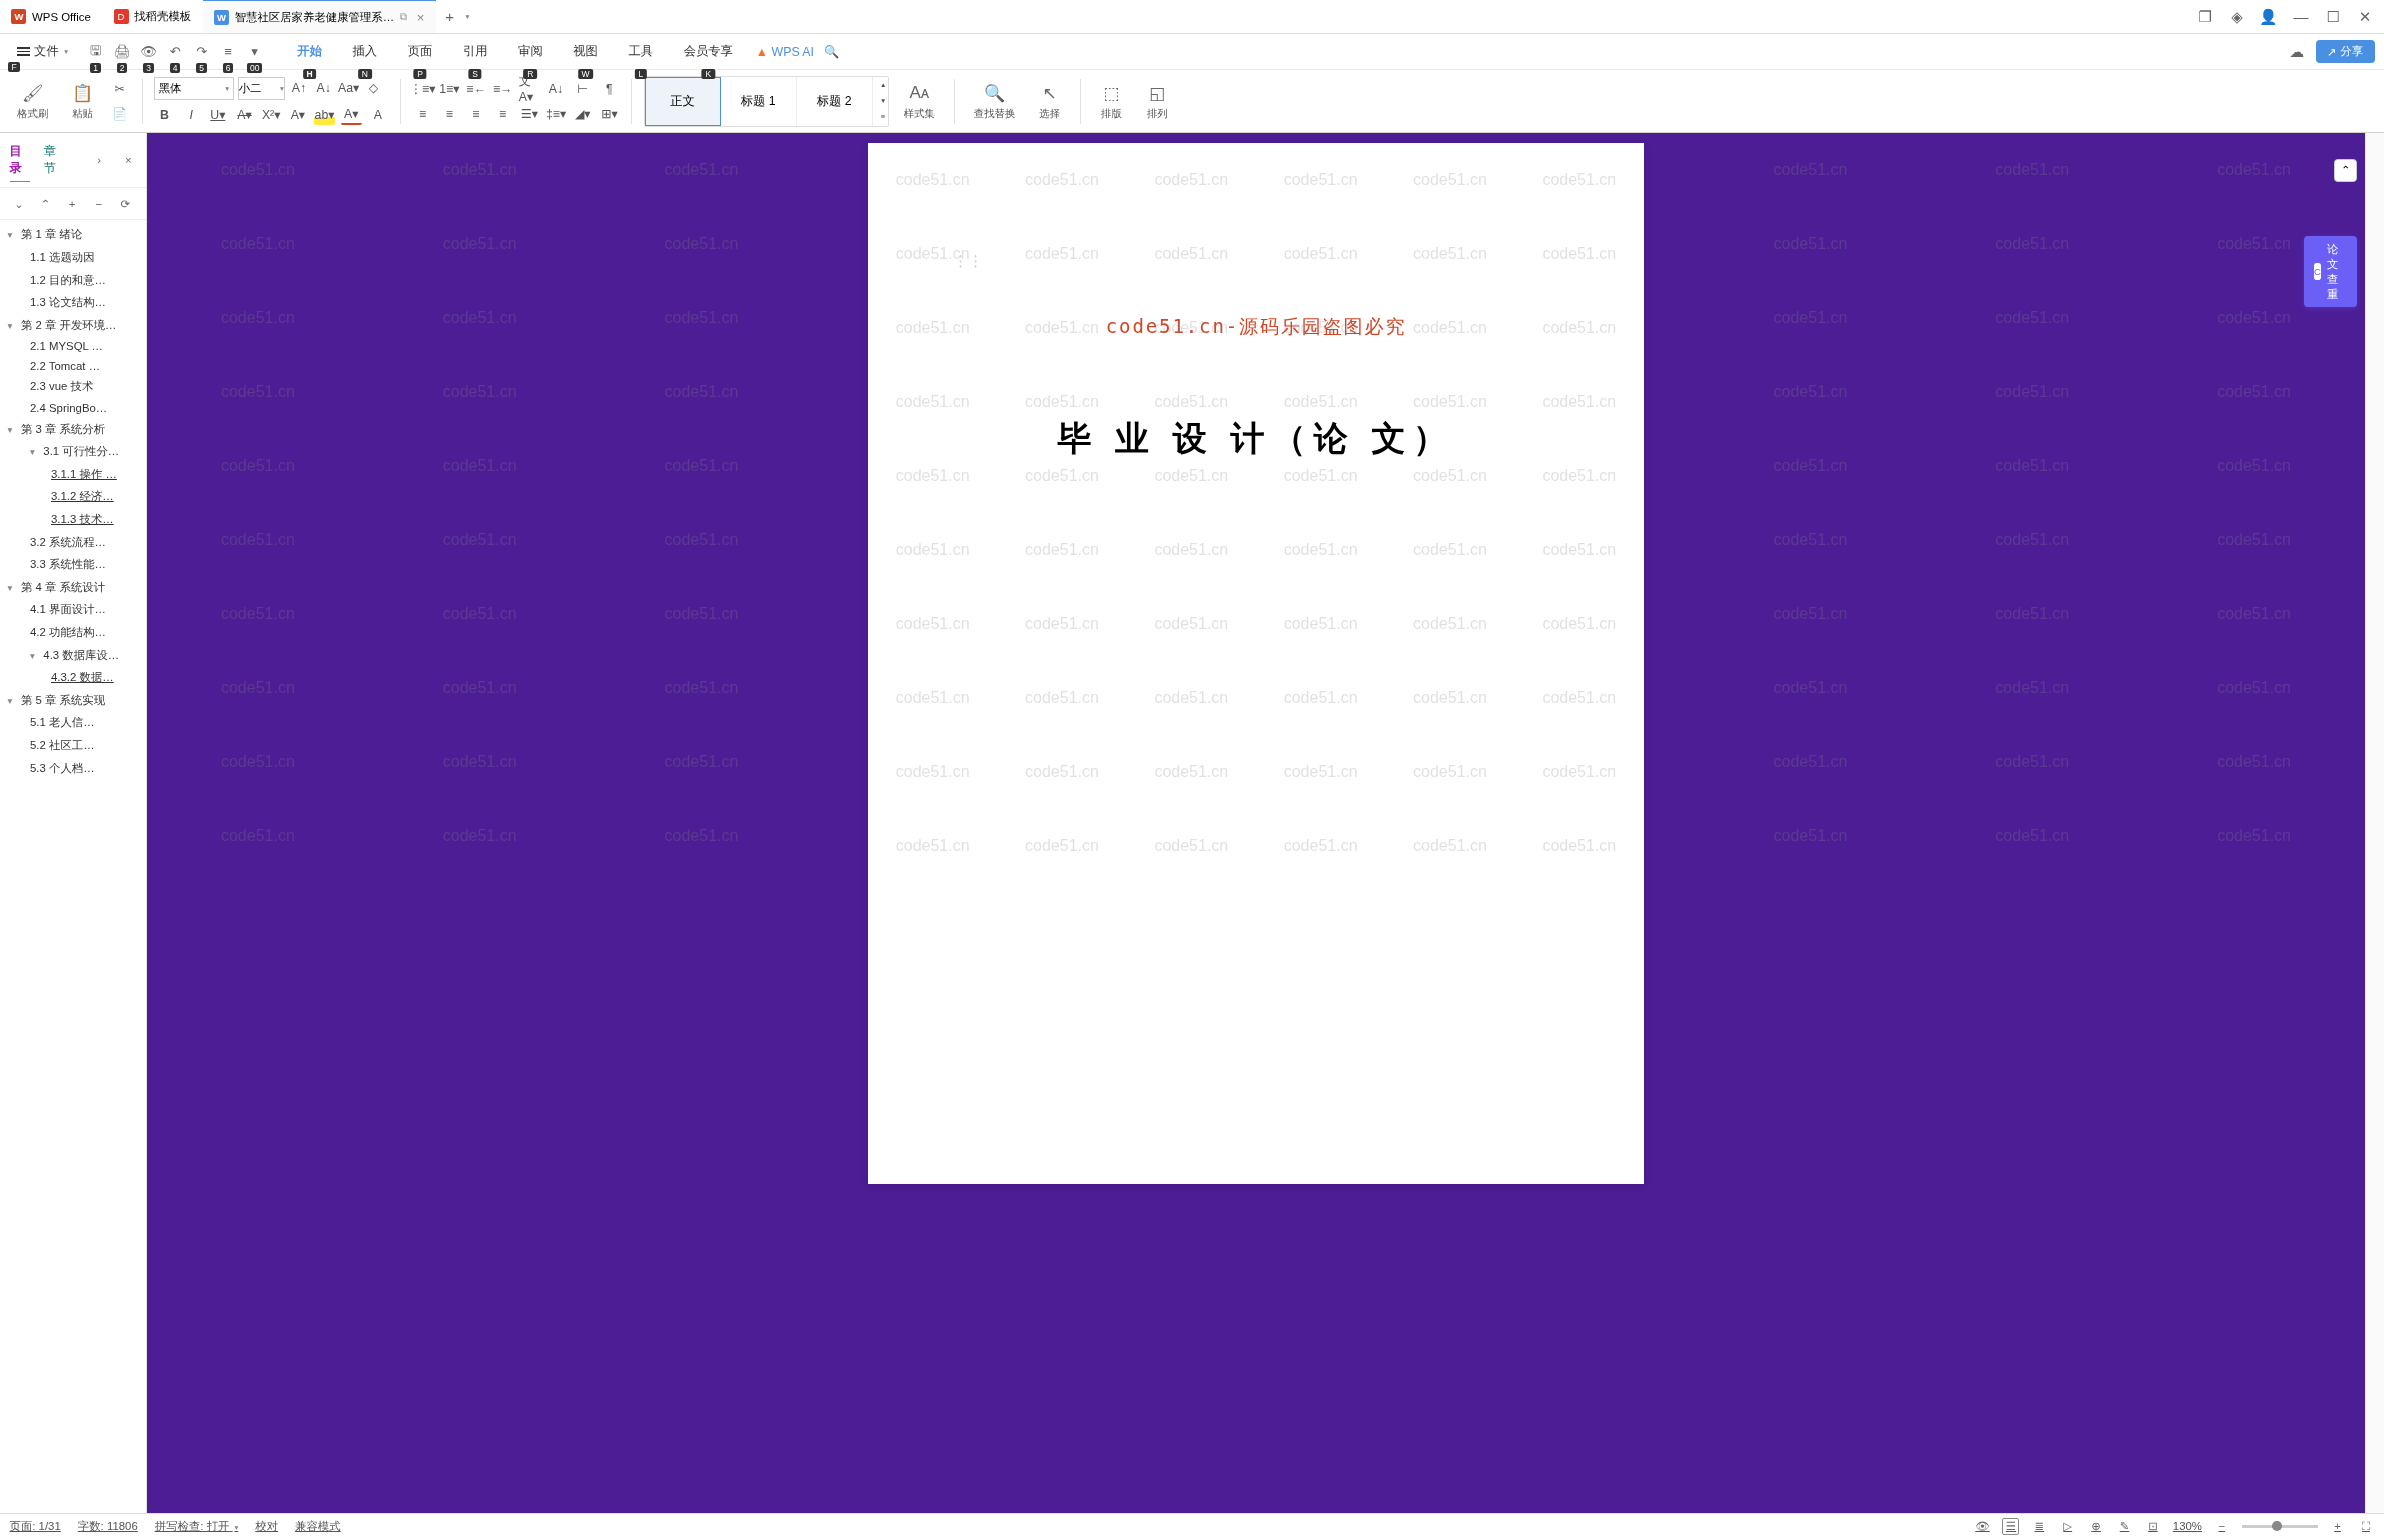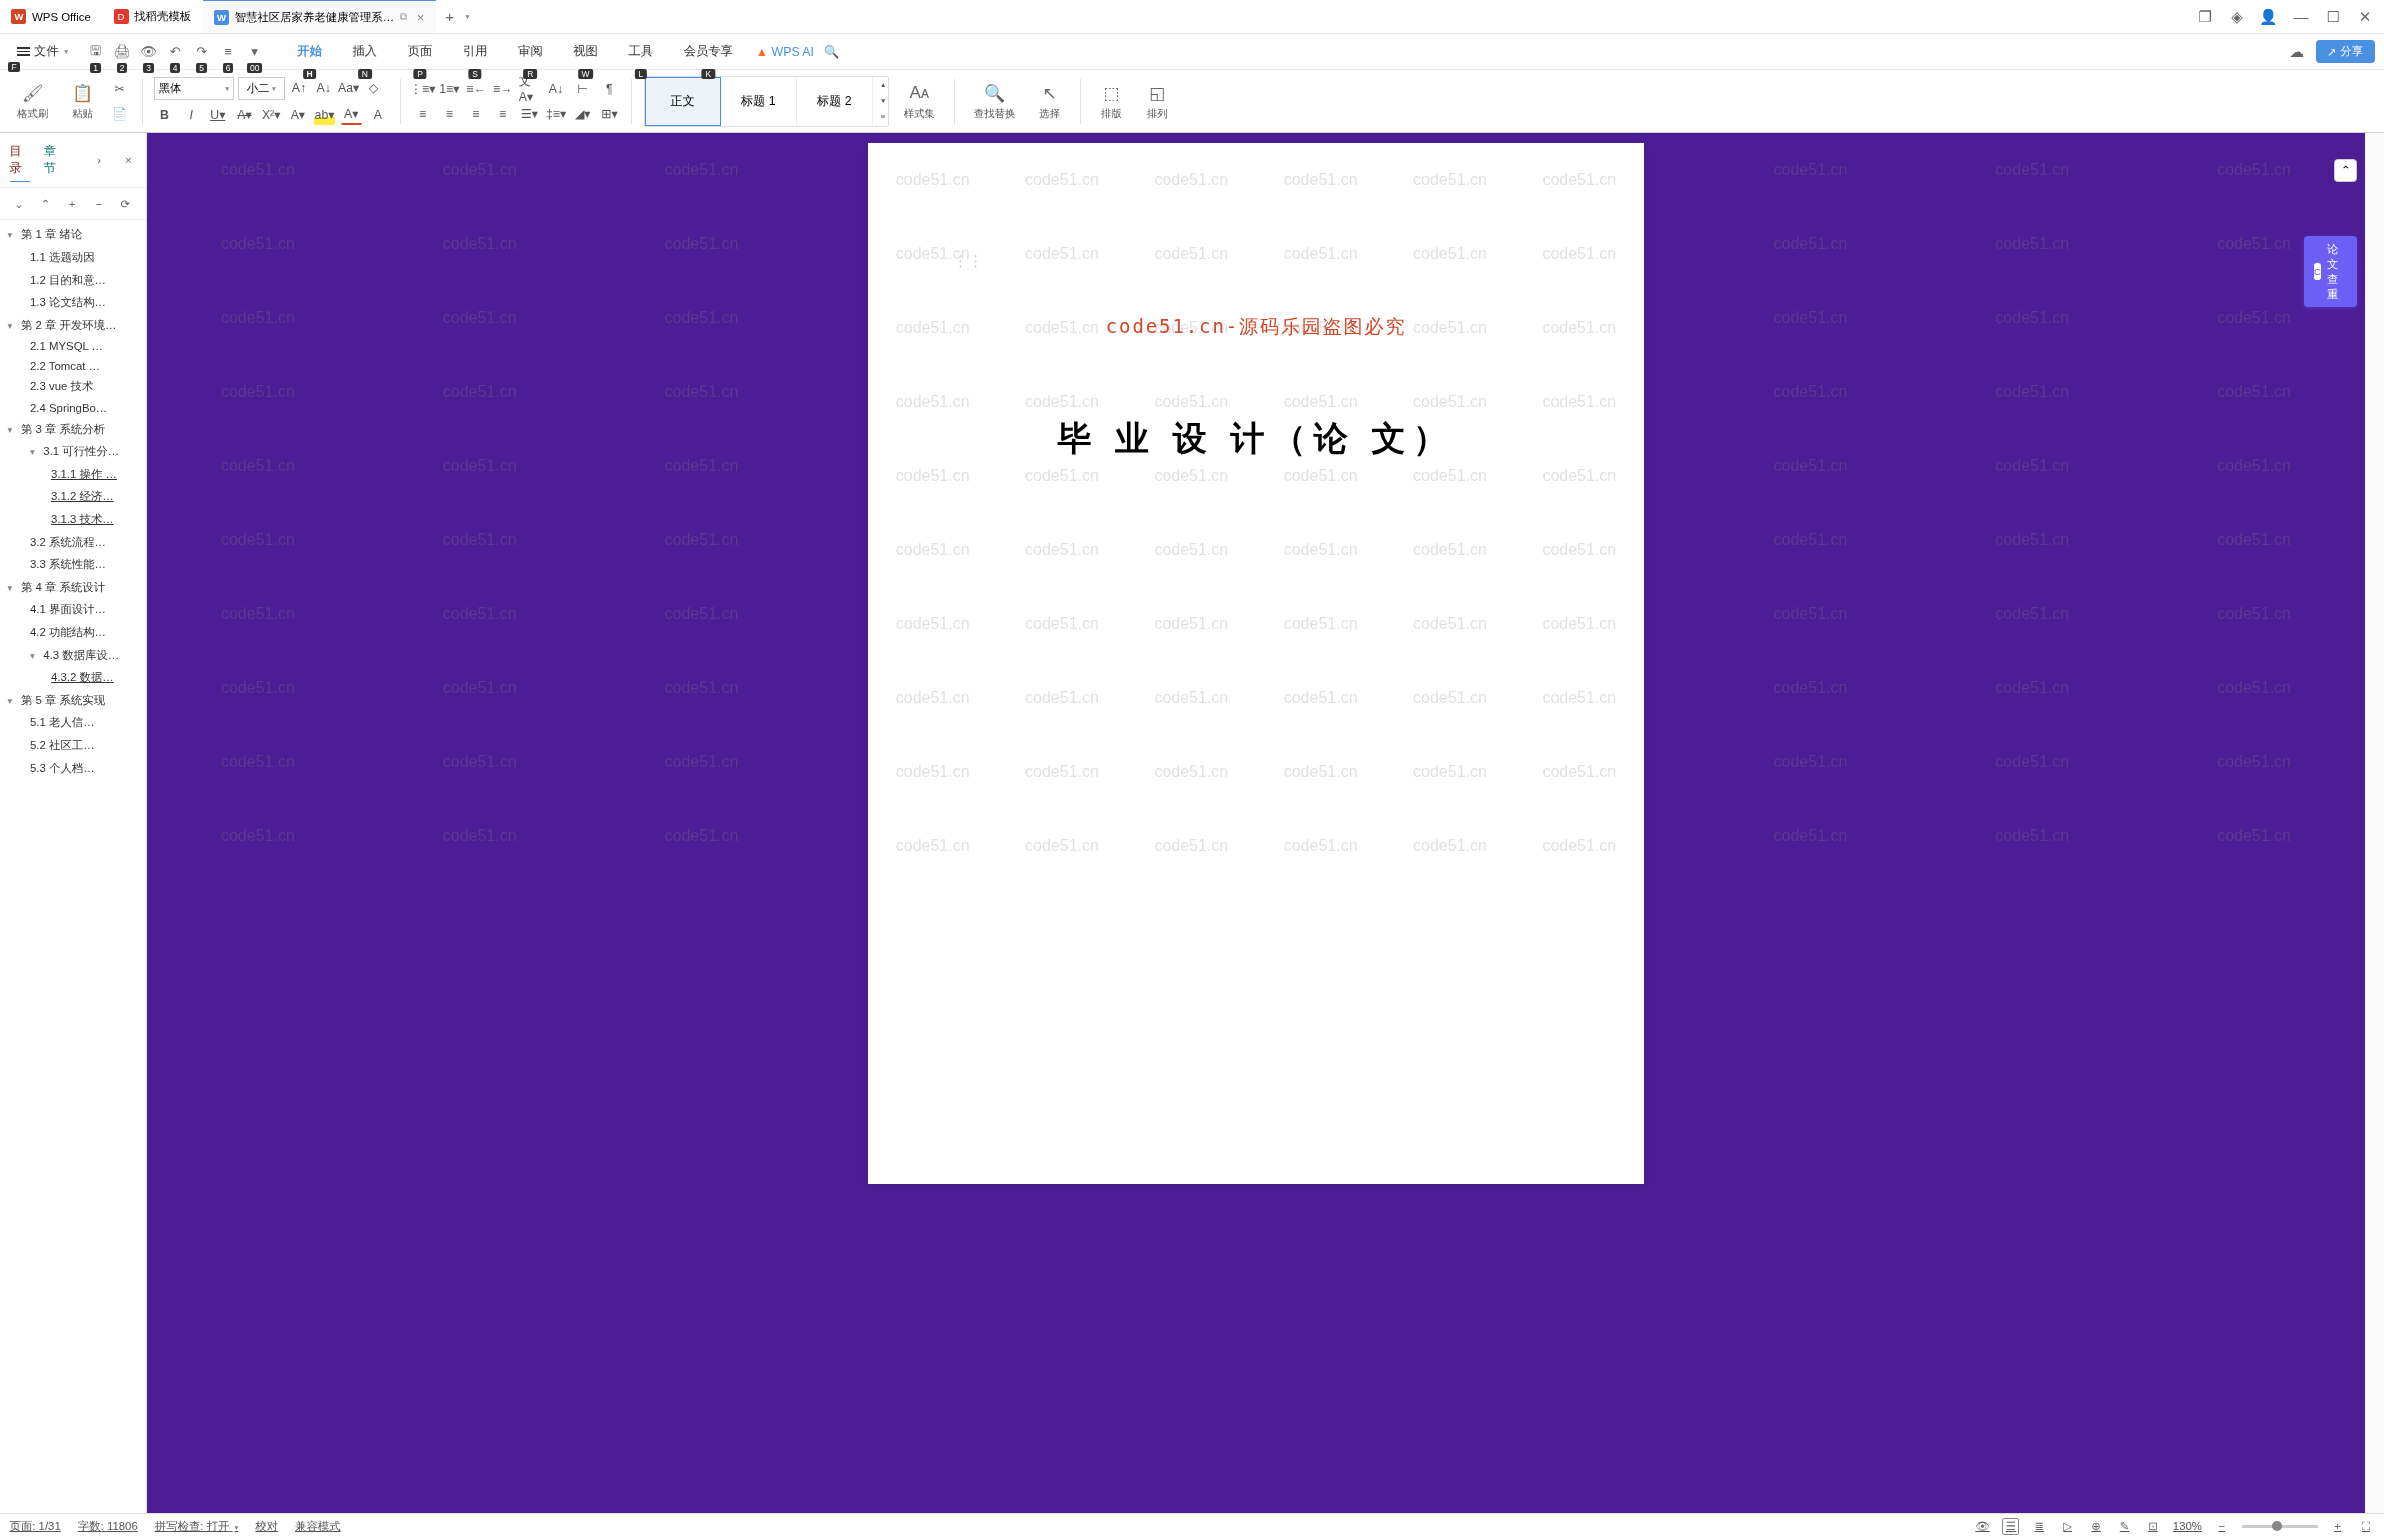--- a/index.html
+++ b/index.html
@@ -37,7 +37,7 @@
     .ribbon-sep { width: 0.9px; height: 45px; background: #e0e0e0; margin: 0 3.8px; }
     .font-box { display: flex; gap: 3.8px; }
     .font-select { width: 80px; height: 23px; border: 0.9px solid #ccc; font-size: 11.4px; padding: 0 3.8px; display: flex; align-items: center; justify-content: space-between; background: #fff; }
-    .size-select { width: 47px; height: 23px; border: 0.9px solid #ccc; font-size: 11.4px; padding: 0 8px; display: flex; align-items: center; justify-content: space-between; background: #fff; }
+    .size-select { width: 47px; height: 23px; border: 0.9px solid #ccc; font-size: 11.4px; padding: 0 0; display: flex; align-items: center; justify-content: space-between; background: #fff; }
     .ribbon-row { display: flex; gap: 5.7px; align-items: center; }
     .ribbon-col { display: flex; flex-direction: column; gap: 3.8px; }
     .rb-btn { width: 21px; height: 21px; display: flex; align-items: center; justify-content: center; font-size: 12.3px; color: #555; cursor: pointer; border-radius: 1.9px; }

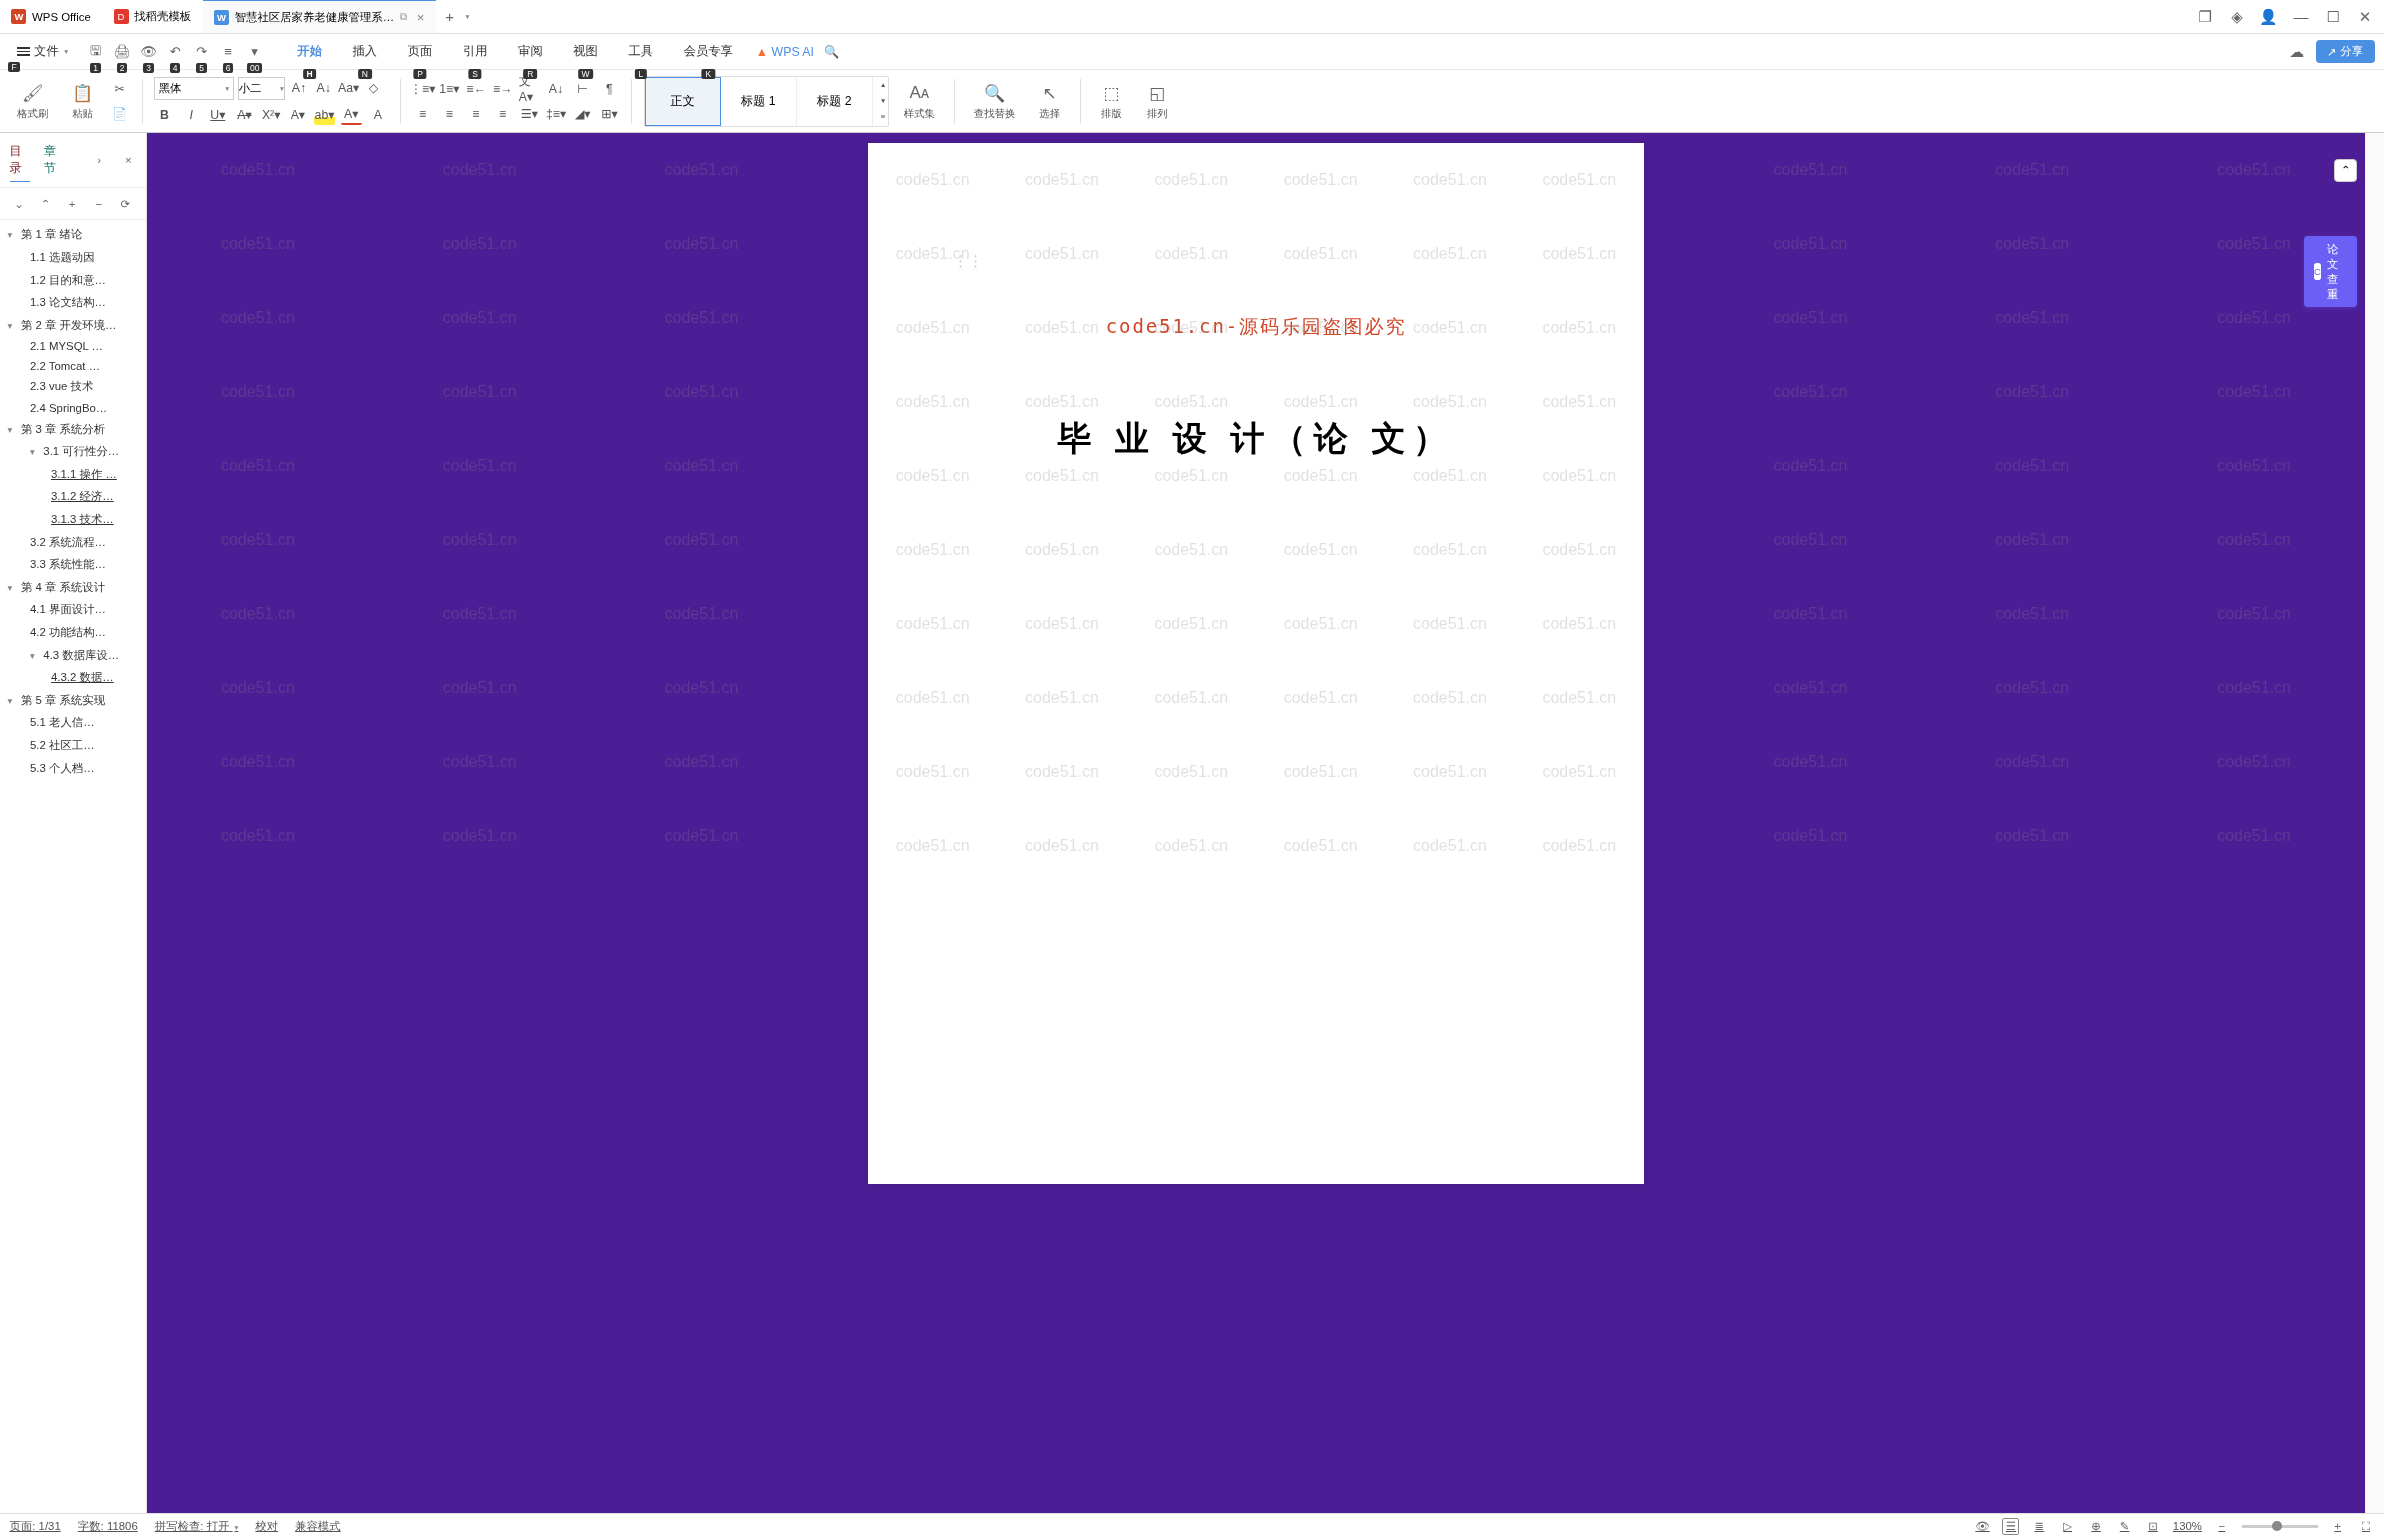--- a/index.html
+++ b/index.html
@@ -54,7 +54,7 @@
     .sidebar { width: 147px; background: #fff; border-right: 0.9px solid #e0e0e0; display: flex; flex-direction: column; }
     .sidebar-tabs { display: flex; align-items: center; padding: 5.7px 9.5px; gap: 13.2px; border-bottom: 0.9px solid #eee; }
     .sidebar-tab { font-size: 12.3px; color: #0f766e; padding: 3.8px 0; cursor: pointer; }
-    .sidebar-tab.active { color: #7f1d1d; border-bottom: 1.9px solid #4a90e2; font-weight: normal; }
+    .sidebar-tab.active { color: #a21caf; border-bottom: 1.9px solid #4a90e2; font-weight: bold; }
     .sidebar-toolbar { display: flex; gap: 7.6px; padding: 5.7px 9.5px; border-bottom: 0.9px solid #eee; }
     .sb-btn { width: 19px; height: 19px; display: flex; align-items: center; justify-content: center; color: #666; cursor: pointer; font-size: 11.4px; }
     .outline { flex: 1; overflow-y: auto; padding: 3.8px 0; }

